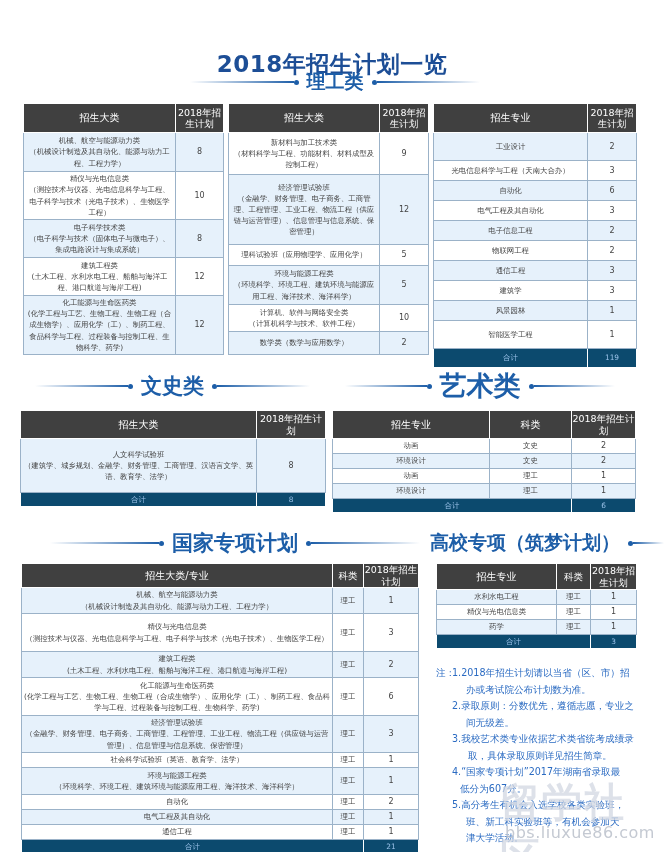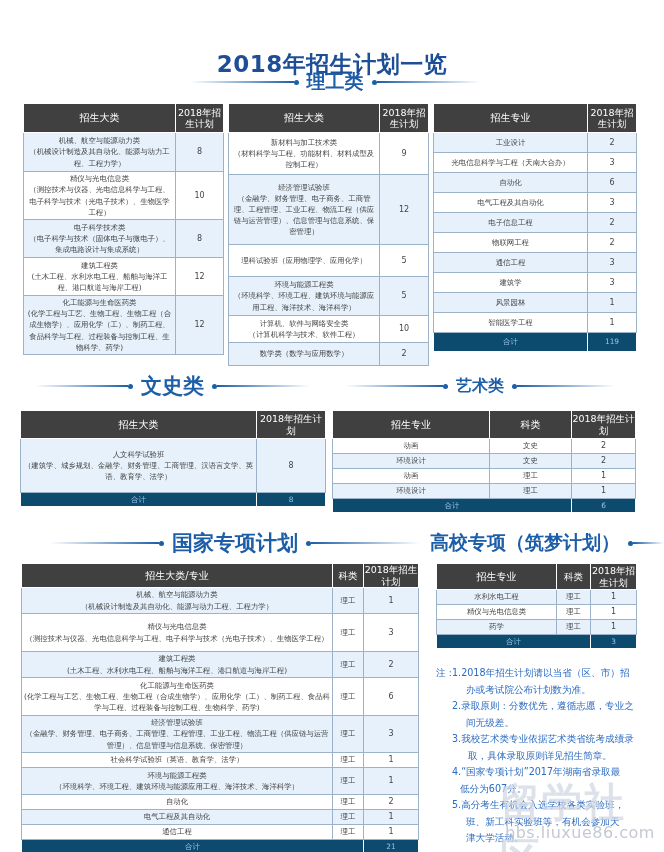--- a/index.html
+++ b/index.html
@@ -159,7 +159,7 @@
     <th>招生专业</th>
     <th class="small">2018年招生计划</th>
   </tr>
-  <tr class="alt" style="height:20px;">
+  <tr class="alt" style="height:28px;">
         <td>工业设计</td>
         <td class="num">2</td>
       </tr>

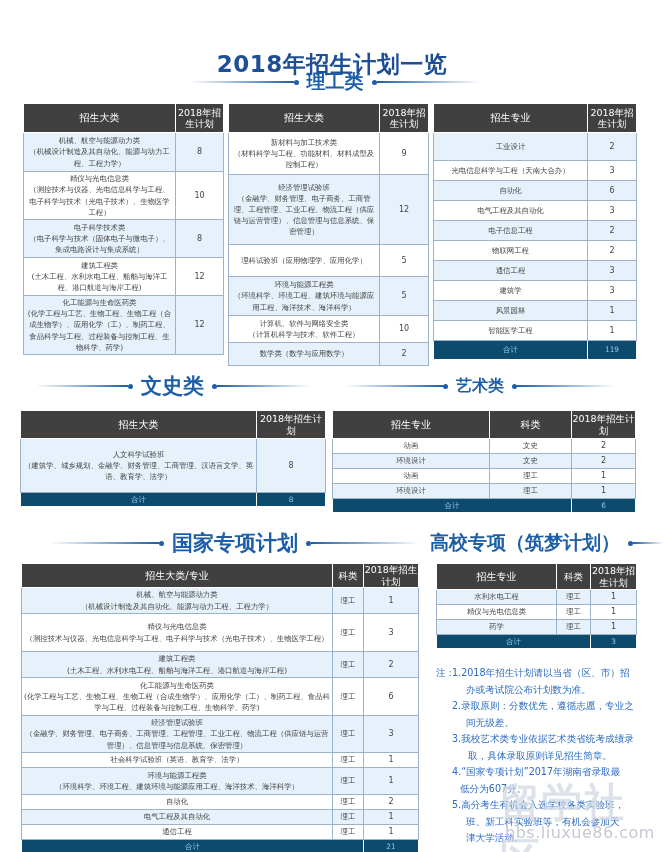--- a/index.html
+++ b/index.html
@@ -120,7 +120,7 @@
         </td>
     <td class="num">12</td>
   </tr>
-  <tr style="height:32px;">
+  <tr style="height:21px;">
     <td>
           <div>理科试验班（应用物理学、应用化学）</div>
         </td>

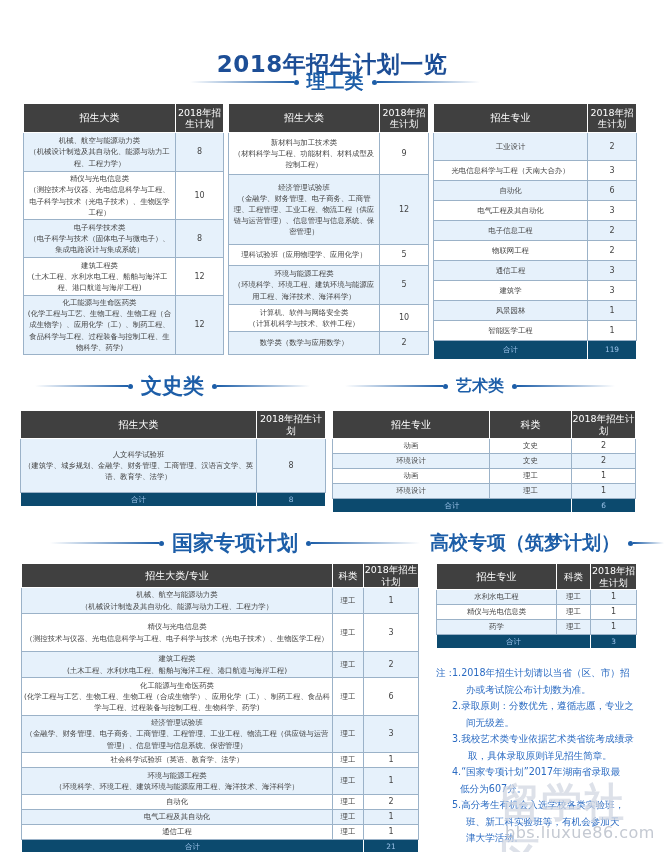--- a/index.html
+++ b/index.html
@@ -195,7 +195,7 @@
         <td>风景园林</td>
         <td class="num">1</td>
       </tr>
-  <tr style="height:20px;">
+  <tr style="height:28px;">
         <td>智能医学工程</td>
         <td class="num">1</td>
       </tr>

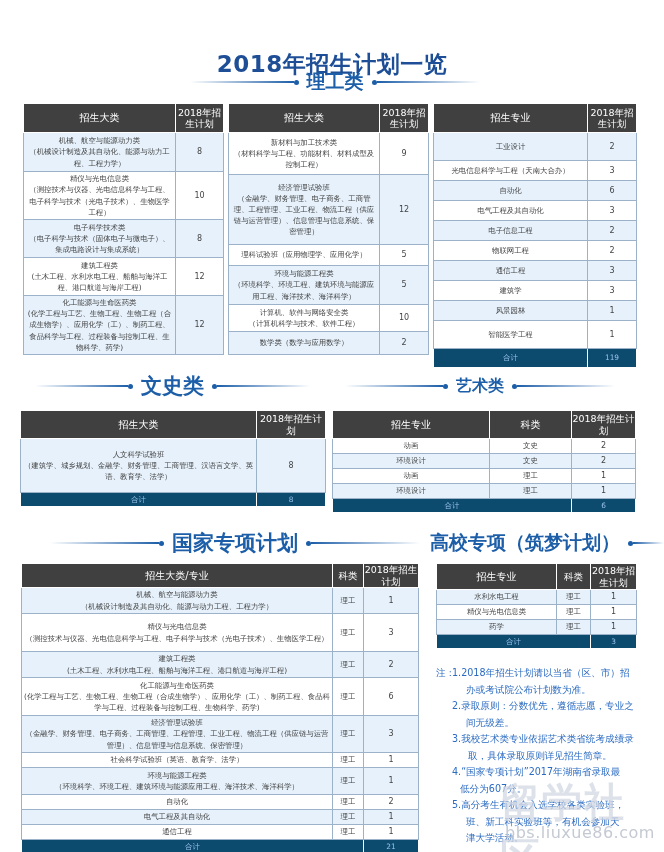--- a/index.html
+++ b/index.html
@@ -241,7 +241,7 @@
 <div class="sec-title" style="left:345px; top:372px; width:270px; height:28px;">
   <span class="line left"></span>
   <span class="dot"></span>
-  <span class="txt" style="font-size:16px;">艺术类</span>
+  <span class="txt" style="font-size:27px;">艺术类</span>
   <span class="dot"></span>
   <span class="line right"></span>
 </div>

